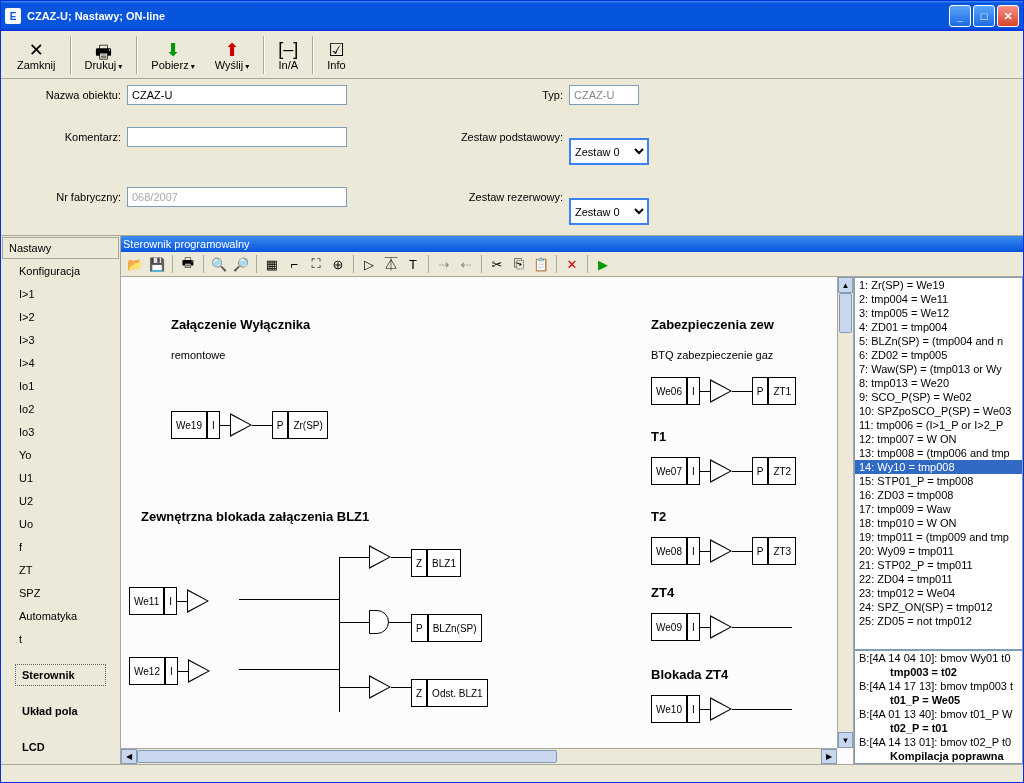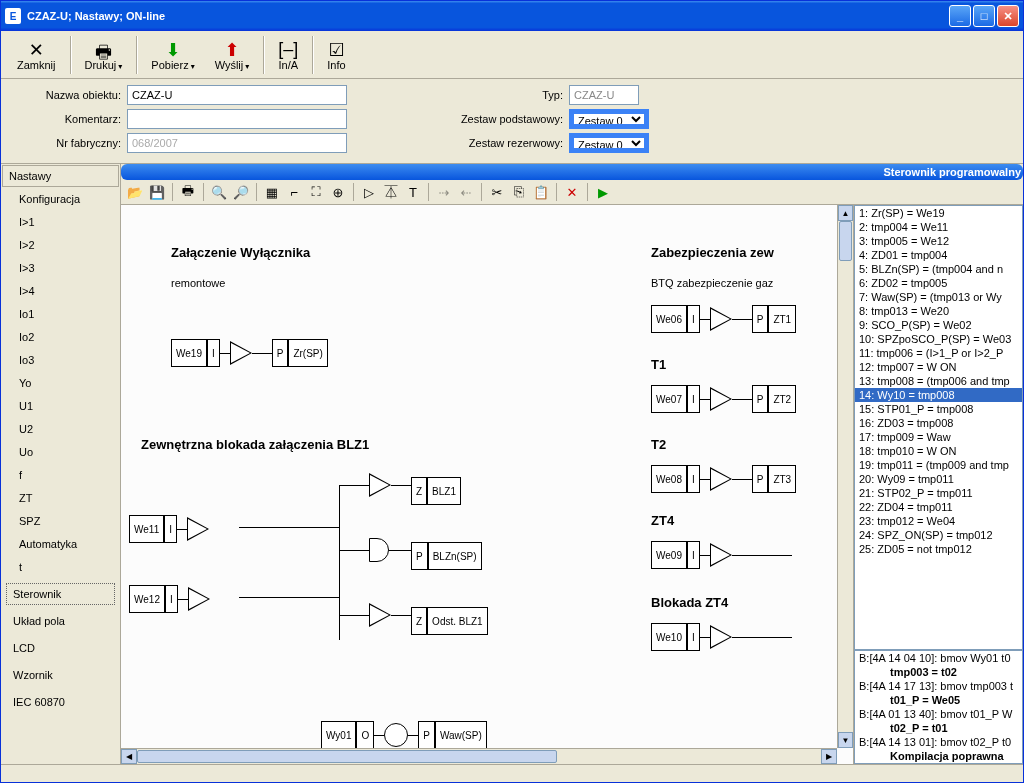--- a/index.html
+++ b/index.html
@@ -27,7 +27,7 @@
 .form-label { width: 110px; text-align: right; }
 .form-input { border: 1px solid #7f9db9; background: white; height: 20px; padding: 2px 4px; }
 .form-input.ro { color: #888; }
-.form-select { border: 5px solid #3b82f6; background: white; height: 20px; width: 80px; }
+.form-select { border: 2px solid #3b82f6; background: white; height: 27px; width: 80px; margin-top: 29px; }
 .form-col2-label { width: 130px; text-align: right; margin-left: 80px; }
 
 .main-area { flex: 1; display: flex; overflow: hidden; }

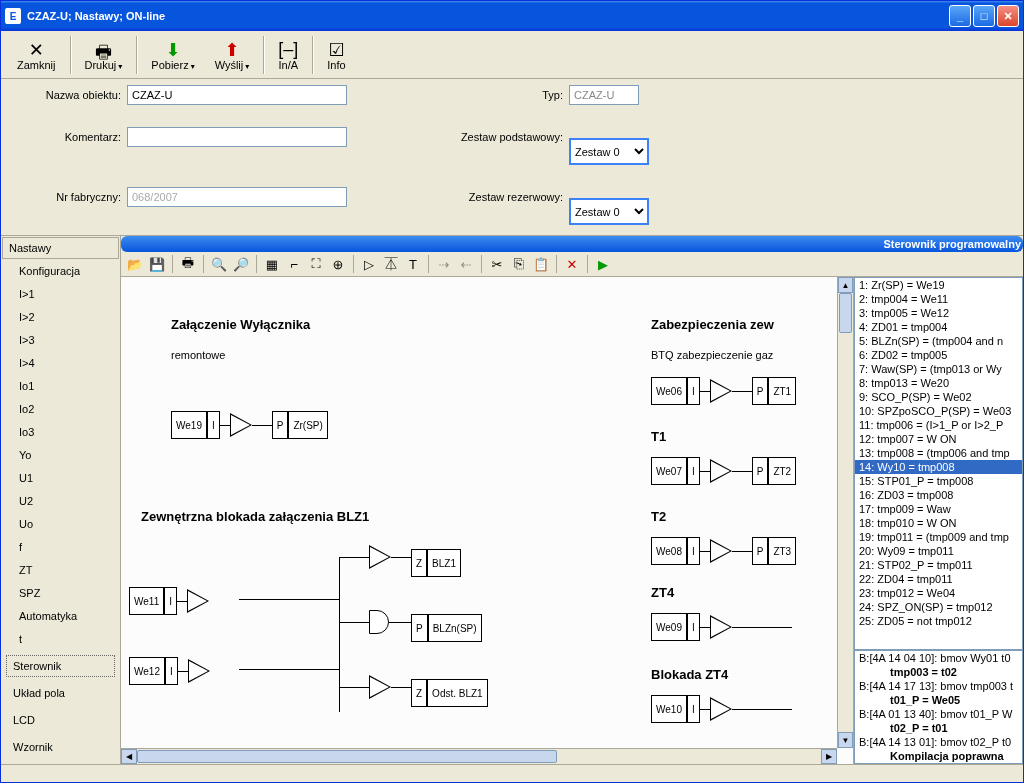--- a/index.html
+++ b/index.html
@@ -39,7 +39,7 @@
 
 .content { flex: 1; display: flex; flex-direction: column; overflow: hidden; }
 
-.panel-title { background: linear-gradient(to bottom, #3c8cf0, #0855dd); color: white; text-align: right; font-weight: bold; padding: 2px; font-size: 11px; border-radius: 6px; }
+.panel-title { background: linear-gradient(to bottom, #3c8cf0, #0855dd); color: white; text-align: left; font-weight: normal; padding: 2px; font-size: 11px; }
 
 .editor-toolbar { background: #ece9d8; border-bottom: 1px solid #aca899; padding: 2px 4px; display: flex; align-items: center; gap: 2px; }
 .etb-btn { width: 20px; height: 20px; display: flex; align-items: center; justify-content: center; cursor: pointer; border: 1px solid transparent; font-size: 13px; }

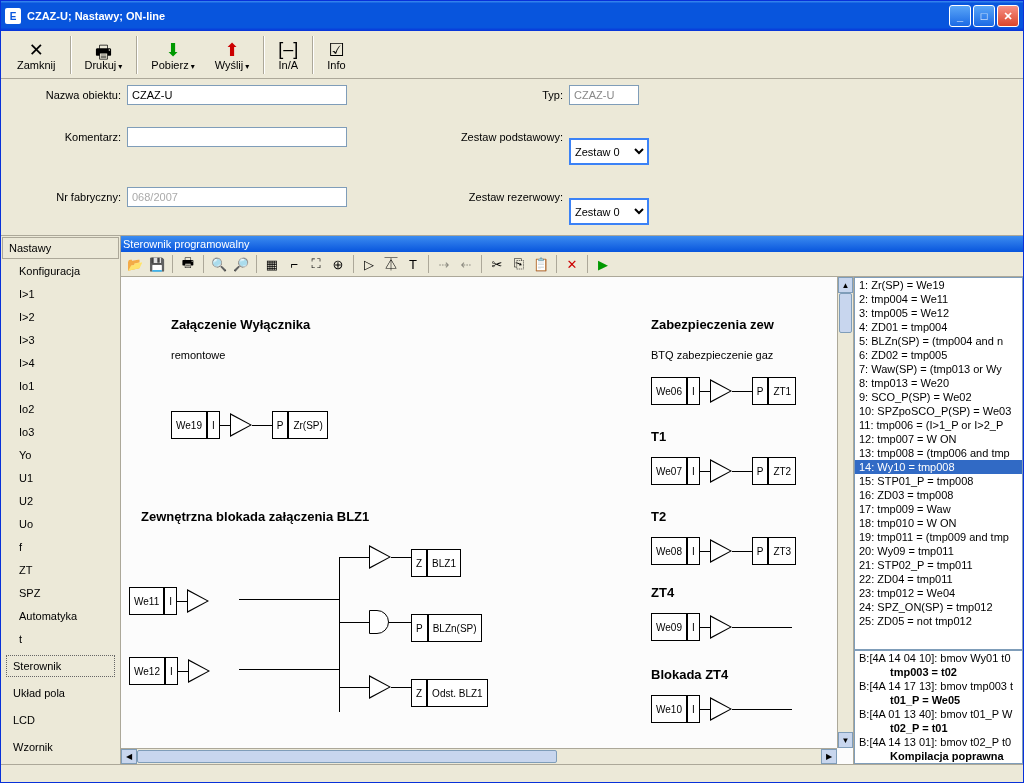--- a/index.html
+++ b/index.html
@@ -35,7 +35,7 @@
 .sidebar { width: 120px; background: #ece9d8; border-right: 1px solid #aca899; overflow-y: auto; }
 .side-head { padding: 4px 6px; background: #ece9d8; border: 1px solid #aca899; margin: 1px; }
 .side-item { padding: 4px 6px 4px 16px; cursor: pointer; border: 1px solid transparent; margin: 1px; }
-.side-cat { padding: 4px 6px; cursor: pointer; margin: 5px; border: 1px solid transparent; }
+.side-cat { padding: 4px 6px; cursor: pointer; margin: 14px; border: 1px solid transparent; font-weight: bold; }
 
 .content { flex: 1; display: flex; flex-direction: column; overflow: hidden; }
 

